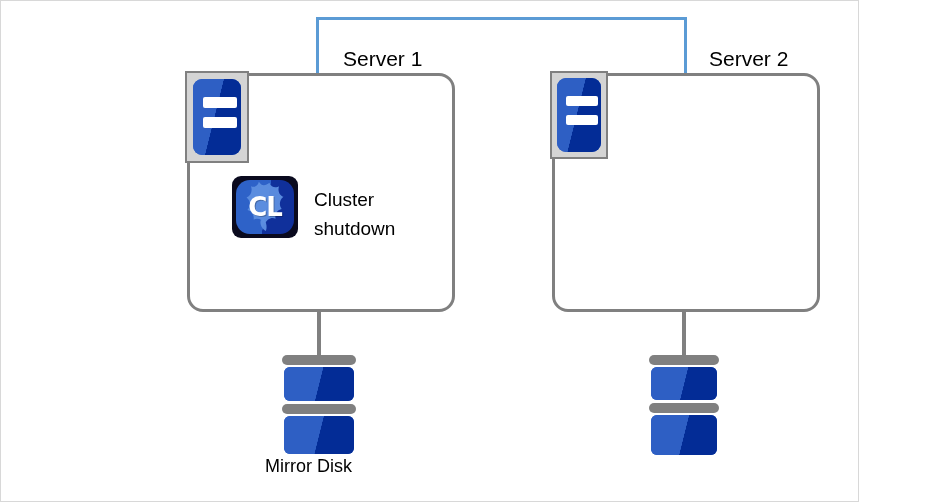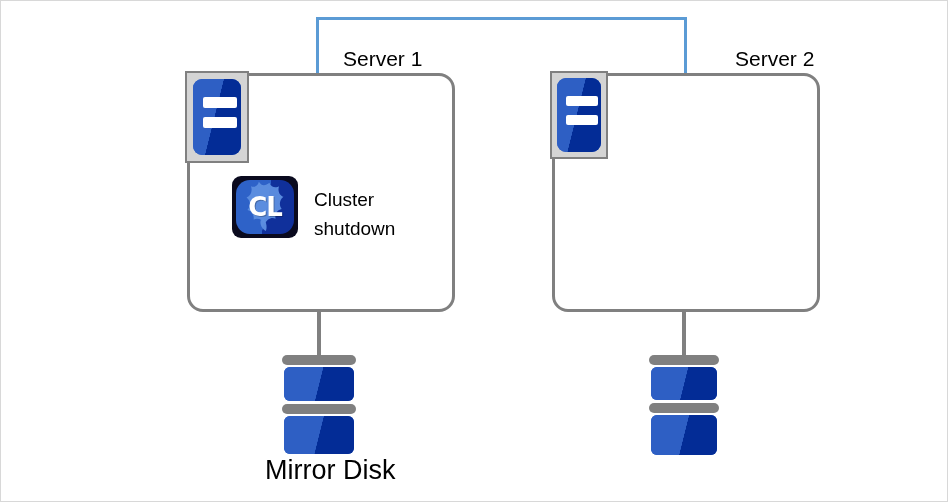--- a/index.html
+++ b/index.html
@@ -9,7 +9,7 @@
   }
   #canvas {
     position: relative;
-    width: 948px;
+    width: 859px;
     height: 502px;
     background: #ffffff;
     border: 1px solid #d8d8d8;

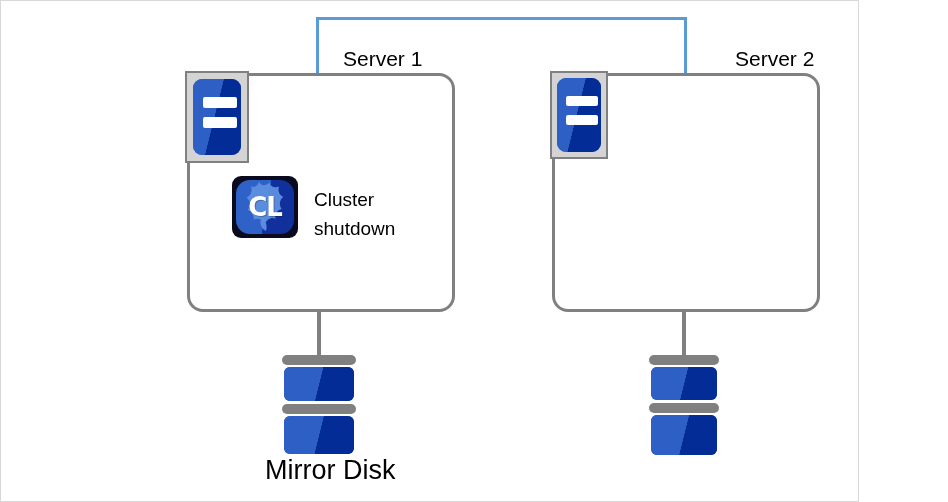--- a/index.html
+++ b/index.html
@@ -199,7 +199,7 @@
 
   <div class="disk-label" style="left:264px; top:456px;">Mirror Disk</div>
 
-  <div class="server-label" style="left:734px; top:47px;">Server 2</div>
+  <div class="server-label" style="left:708px; top:47px;">Server 2</div>
 
   <div class="server-box" style="left:551px; top:72px; width:268px; height:239px;"></div>
 

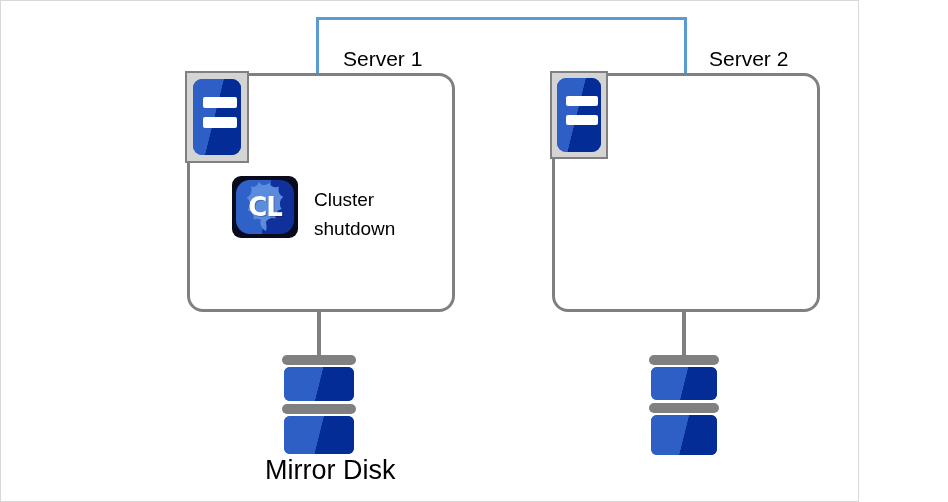--- a/index.html
+++ b/index.html
@@ -148,7 +148,7 @@
 
   .disk-label {
     position: absolute;
-    font-size: 27px;
+    font-size: 18px;
     color: #000000;
     white-space: nowrap;
     line-height: 1;

